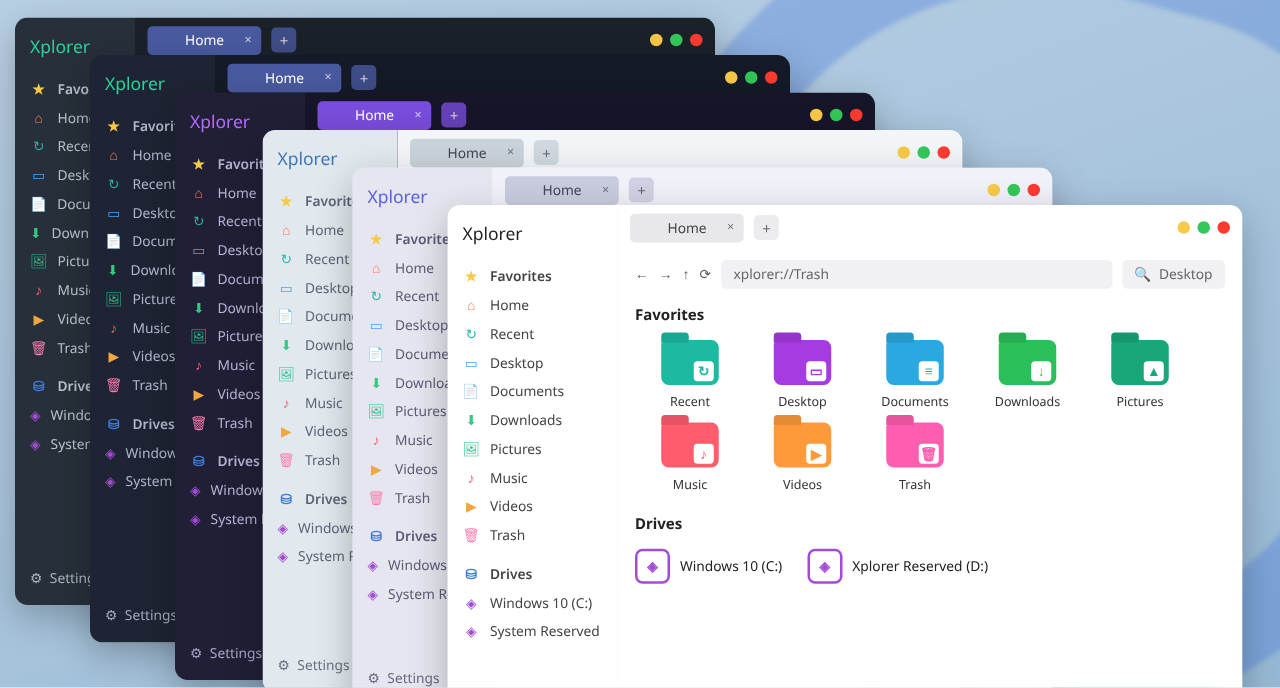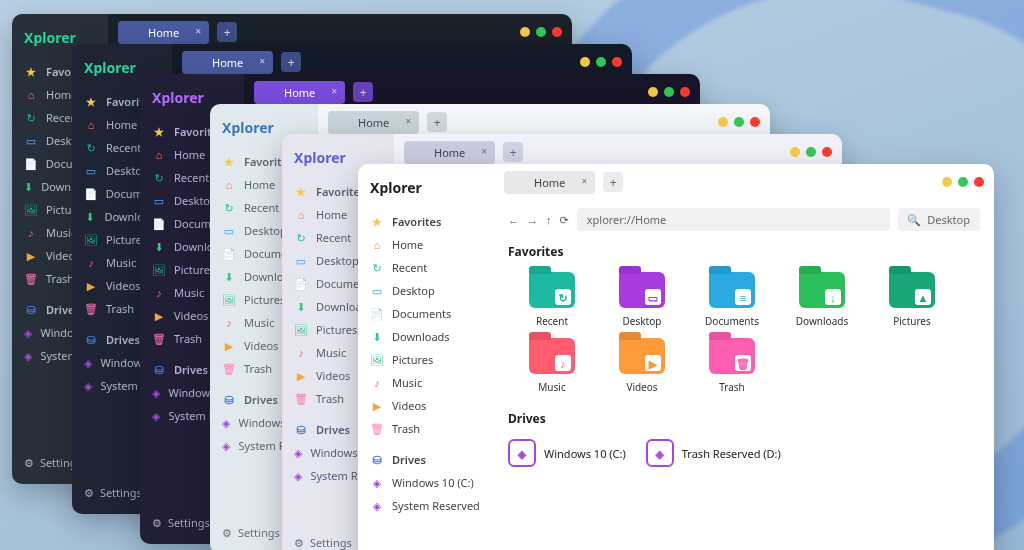--- a/index.html
+++ b/index.html
@@ -64,7 +64,7 @@
     display:flex;flex-direction:column;gap:2px;
     font-size: 11px;
   }
-  .brand { font-size:14px; font-weight:700; color:var(--brand); padding:4px 2px 12px; }
+  .brand { font-size:14px; font-weight:400; color:var(--brand); padding:4px 2px 12px; }
   .sitem { display:flex; align-items:center; gap:8px; padding:3px 2px; white-space:nowrap; overflow:hidden; color:var(--side-fg); }
   .sitem.head { font-weight:600; }
   .ic { width:14px; display:inline-flex; justify-content:center; }

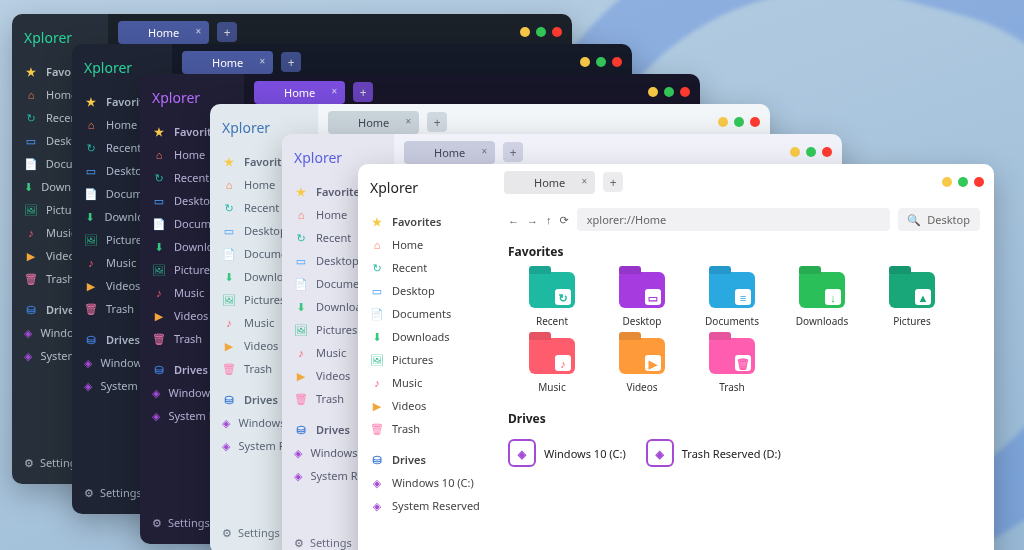--- a/index.html
+++ b/index.html
@@ -546,7 +546,7 @@
         <span>↑</span>
         <span>⟳</span>
       </div>
-      <div class="addr">xplorer://Home</div>
+      <div class="addr">xplorer://Trash</div>
       <div class="search">
         <span>🔍</span>
         <span>Desktop</span>

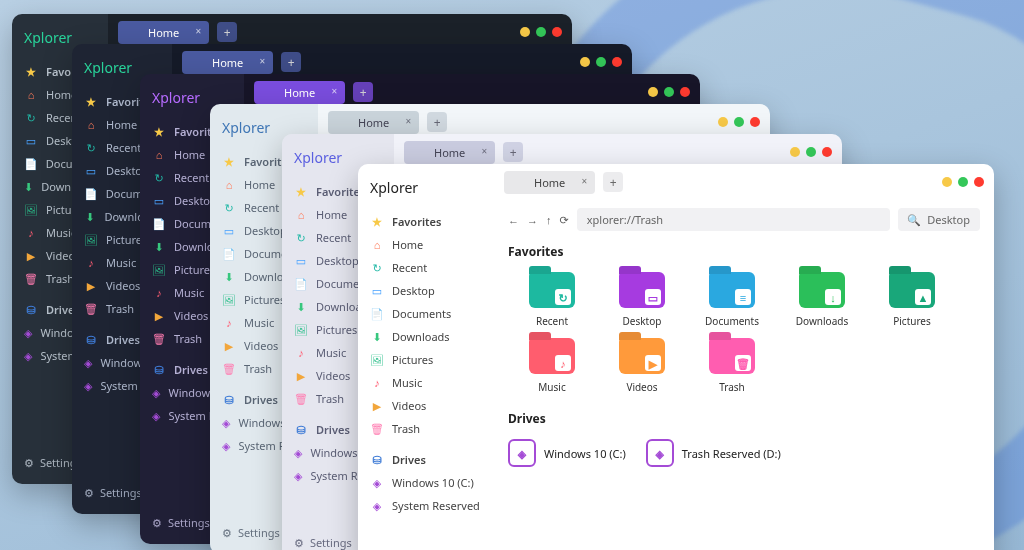--- a/index.html
+++ b/index.html
@@ -613,7 +613,7 @@
         </div>
       <div class="drive">
           <div class="drive-ic">◈</div>
-          <span>Trash Reserved (D:)</span>
+          <span>Xplorer Reserved (D:)</span>
         </div>
     </div>
   </div>

